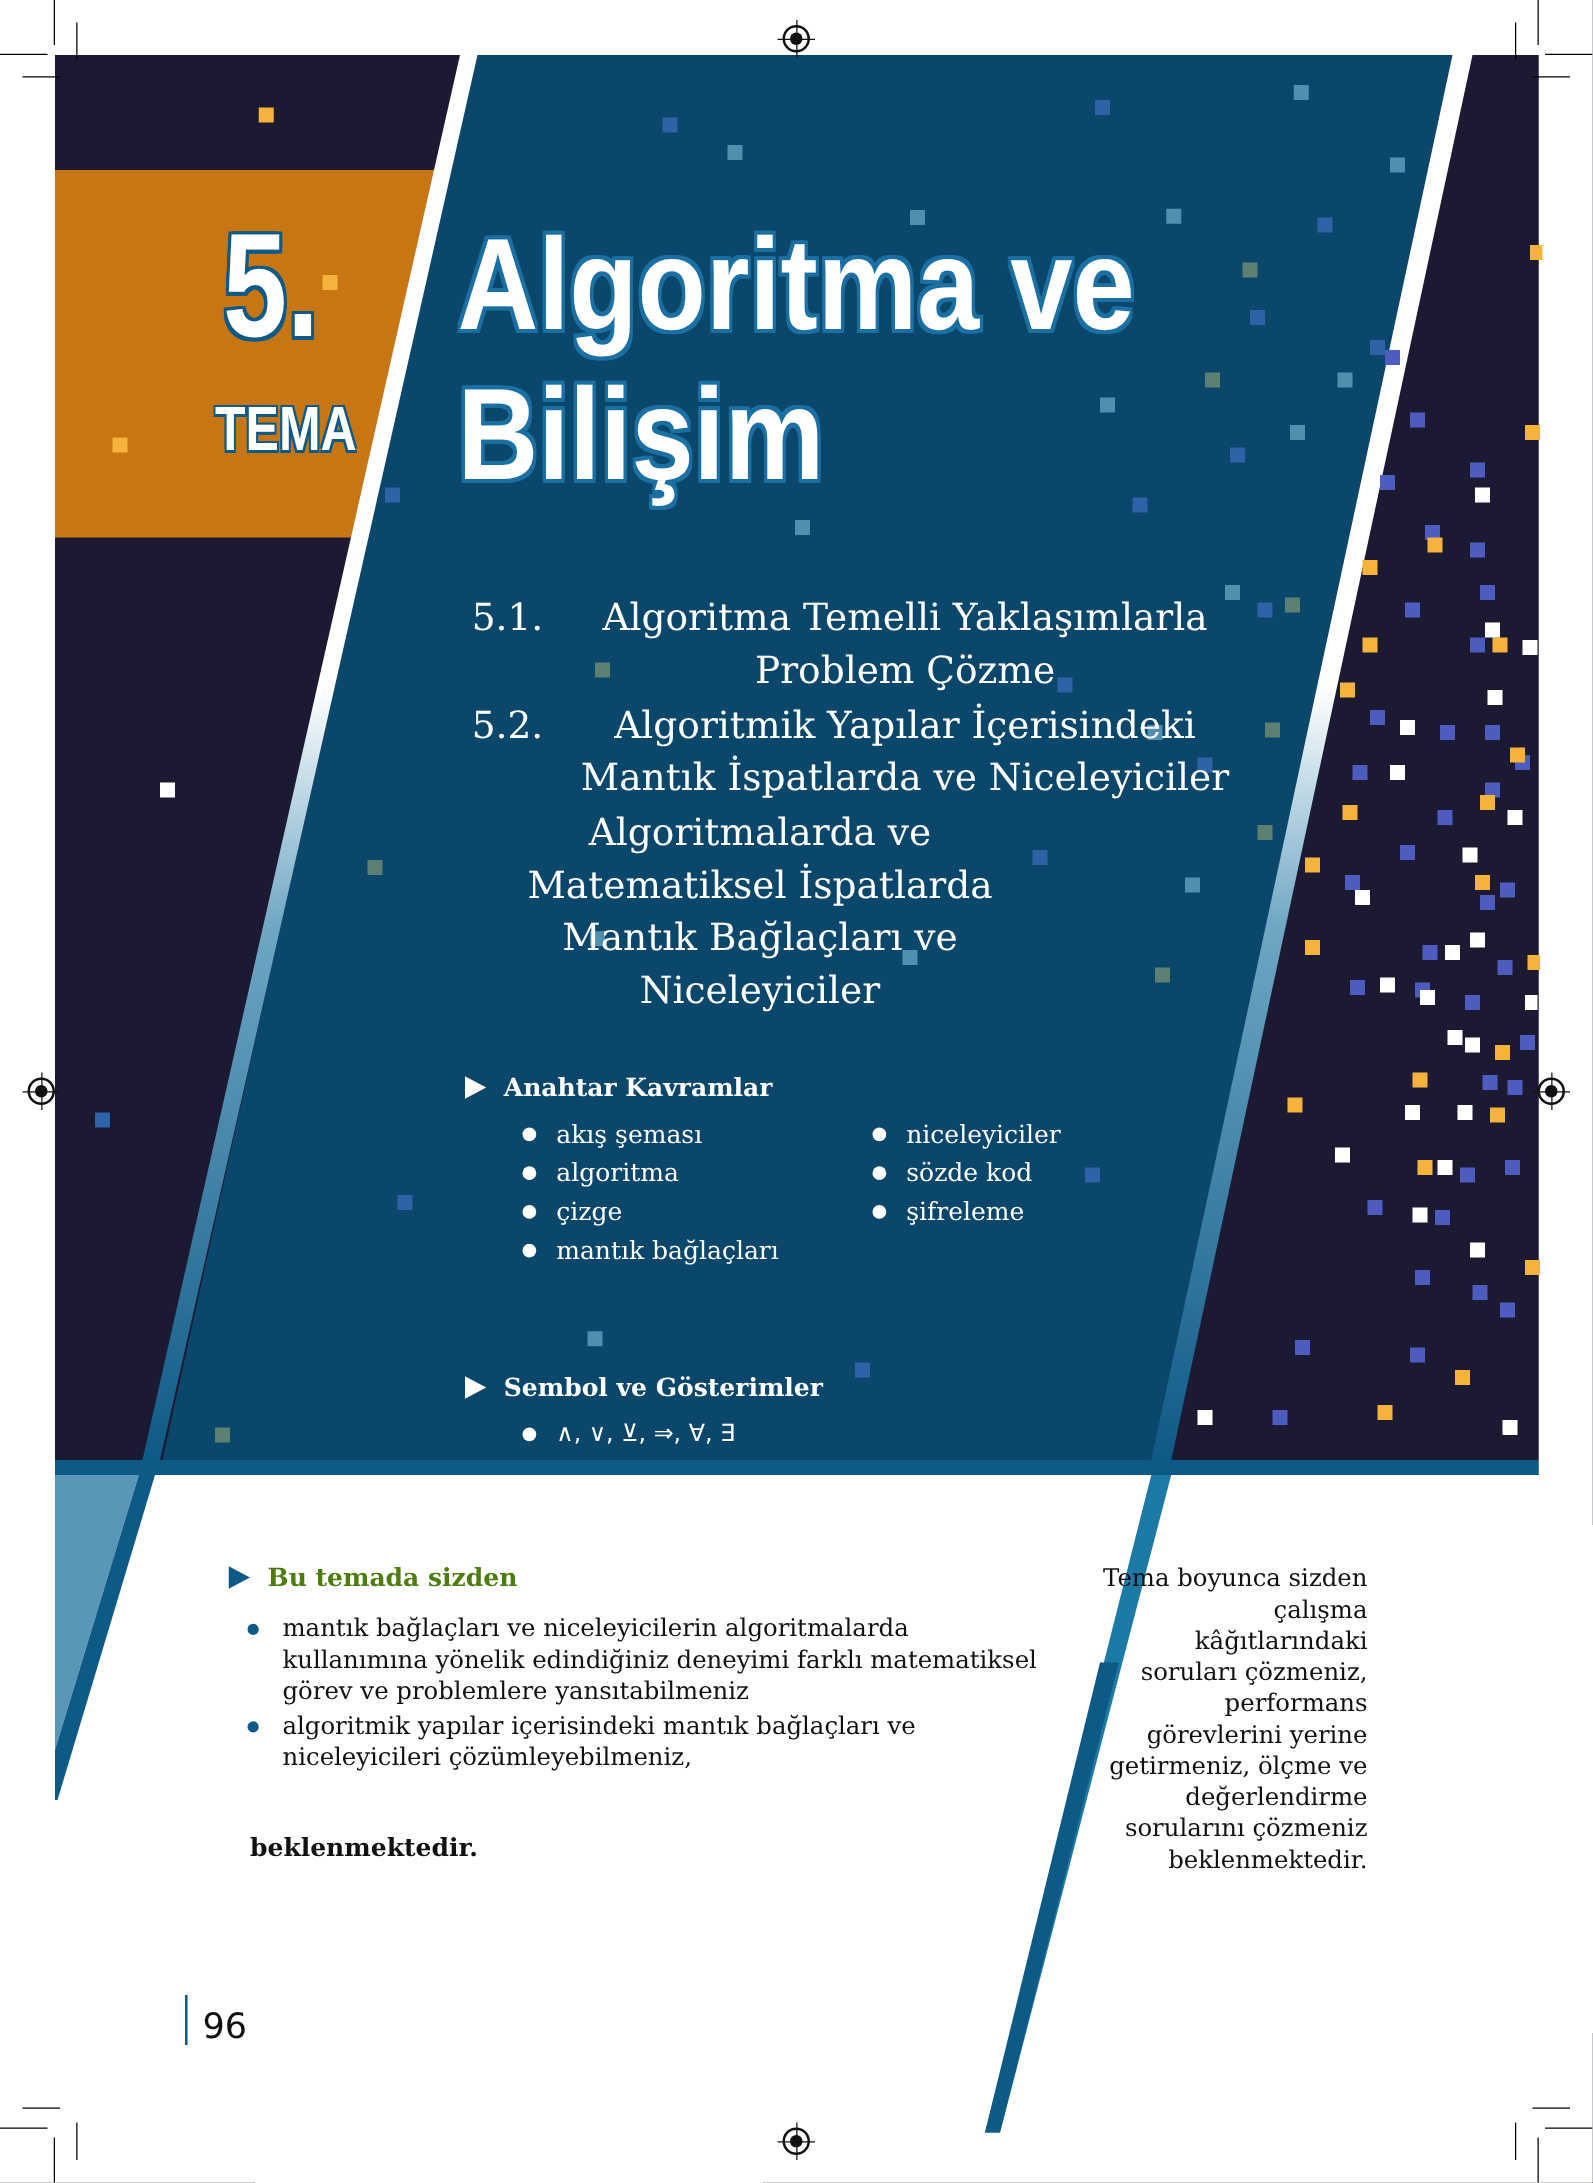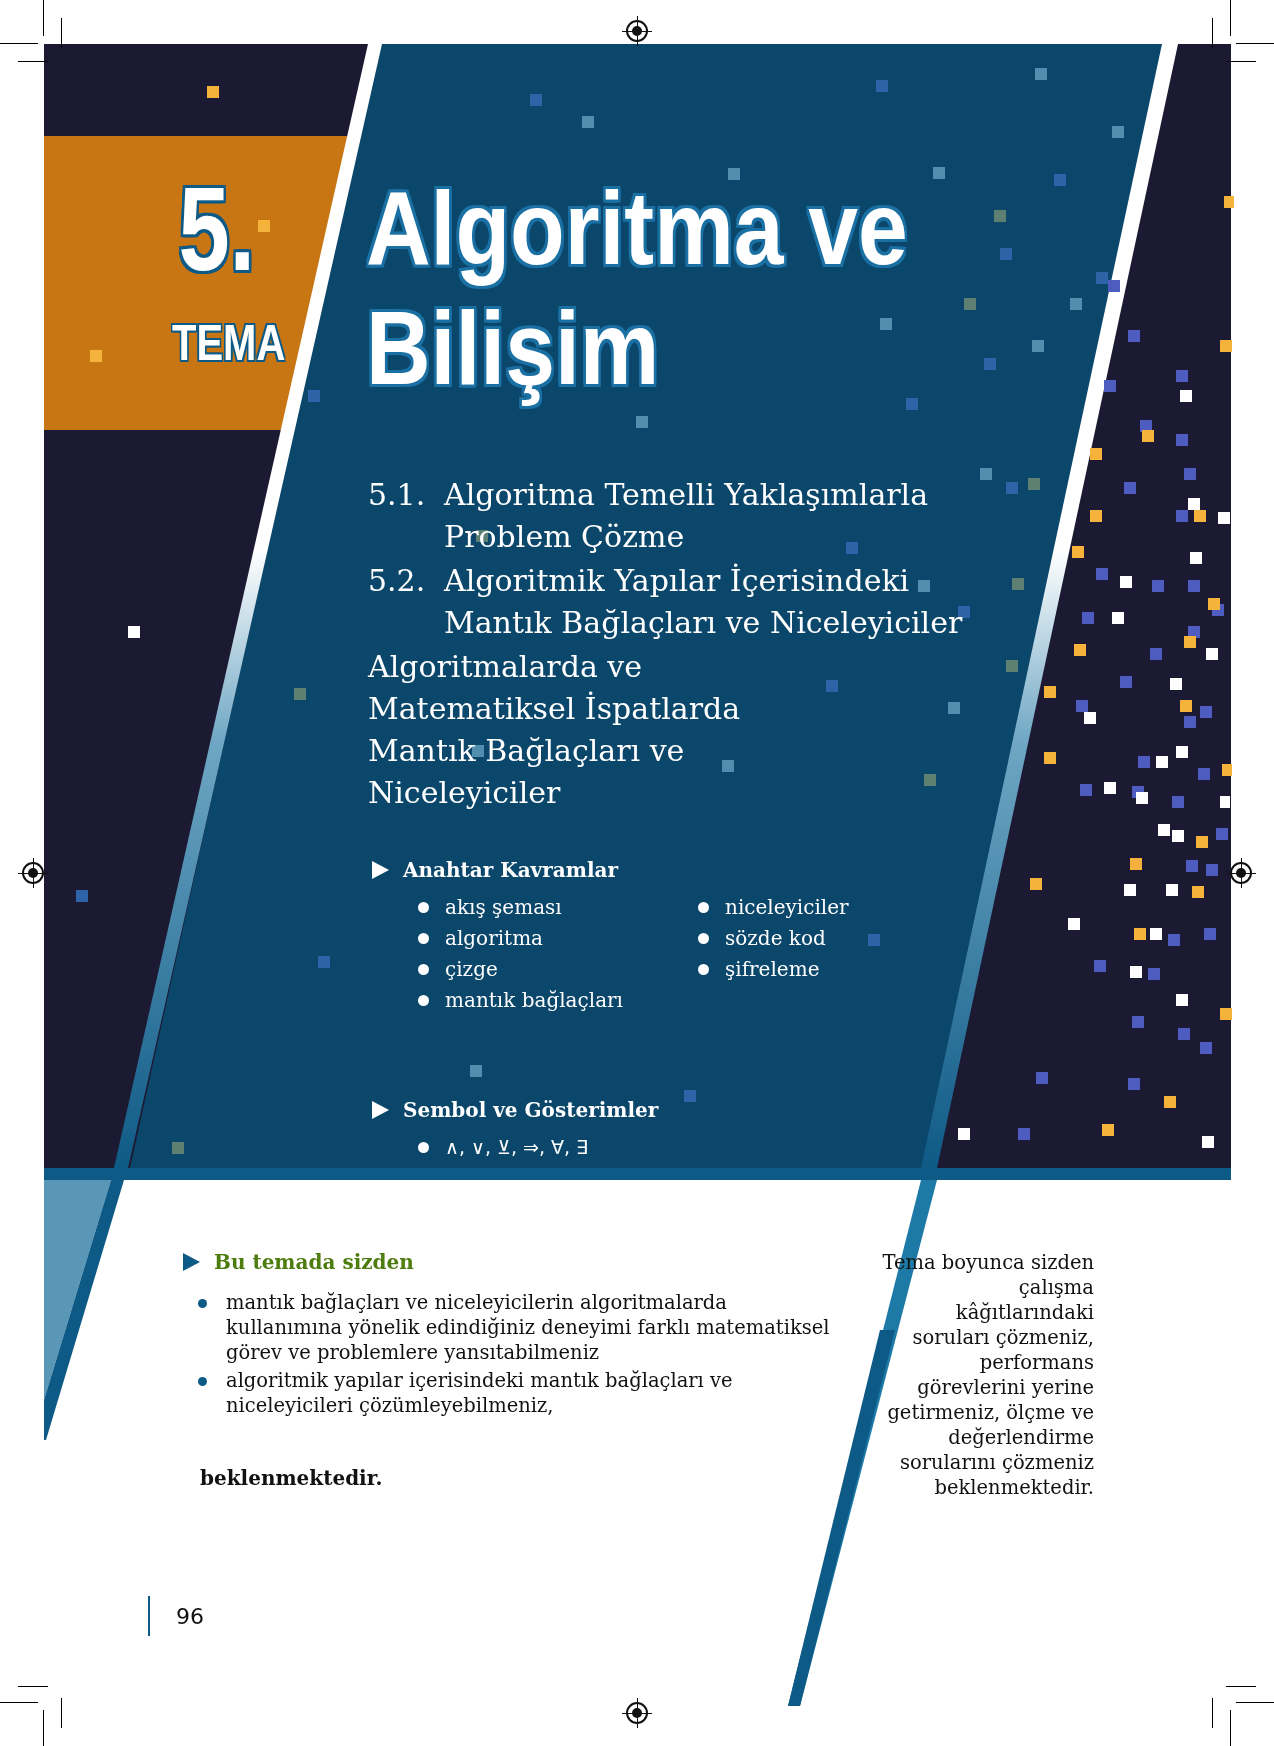--- a/index.html
+++ b/index.html
@@ -23,7 +23,7 @@
   .title{position:absolute;left:366px;top:168px;color:#fff;font-family:"Liberation Sans",sans-serif;
     font-weight:700;font-size:104px;line-height:120px;transform:scaleX(0.86);transform-origin:left top;white-space:nowrap;
     text-shadow:-3px -3px 0 #1a6fa3,3px -3px 0 #1a6fa3,-3px 3px 0 #1a6fa3,3px 3px 0 #1a6fa3,0 3px 0 #1a6fa3,0 -3px 0 #1a6fa3,3px 0 0 #1a6fa3,-3px 0 0 #1a6fa3;}
-  .units{position:absolute;left:368px;top:474px;color:#fff;font-size:30px;line-height:42px;}
+  .units{position:absolute;left:368px;top:474px;color:#fff;font-size:30px;line-height:42px;text-align:center;}
   .unit{display:flex;margin-bottom:2px;}
   .unit .num{width:76px;flex:none;}
   .unit .txt{width:560px;}

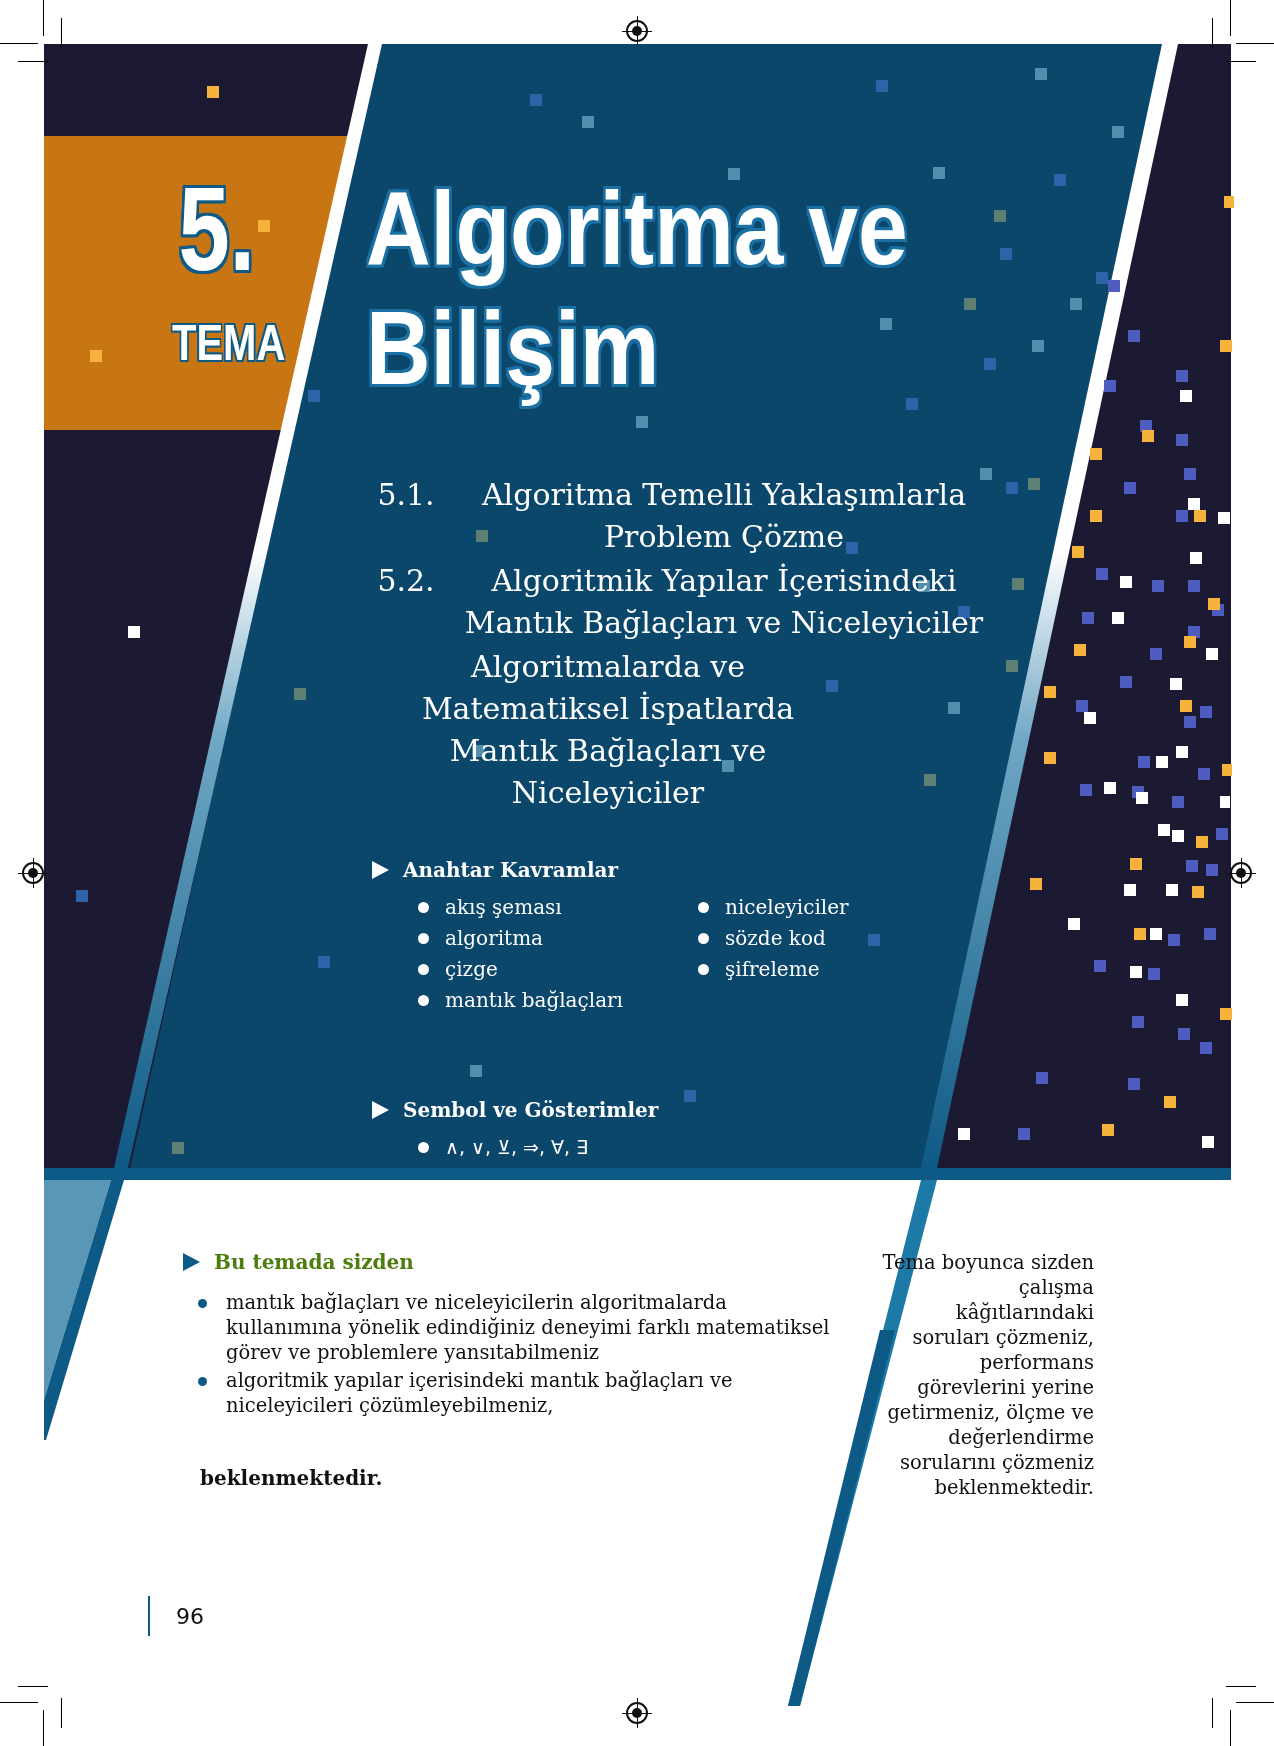--- a/index.html
+++ b/index.html
@@ -270,7 +270,7 @@
     </div>
     <div class="unit">
       <span class="num">5.2.</span>
-      <span class="txt">Algoritmik Yapılar İçerisindeki Mantık Bağlaçları ve Niceleyiciler</span>
+      <span class="txt">Algoritmik Yapılar İçerisindeki Mantık İspatlarda ve Niceleyiciler</span>
     </div>
     <div class="unit">
       <span class="txt" style="width:480px;">Algoritmalarda ve Matematiksel İspatlarda Mantık Bağlaçları ve Niceleyiciler</span>

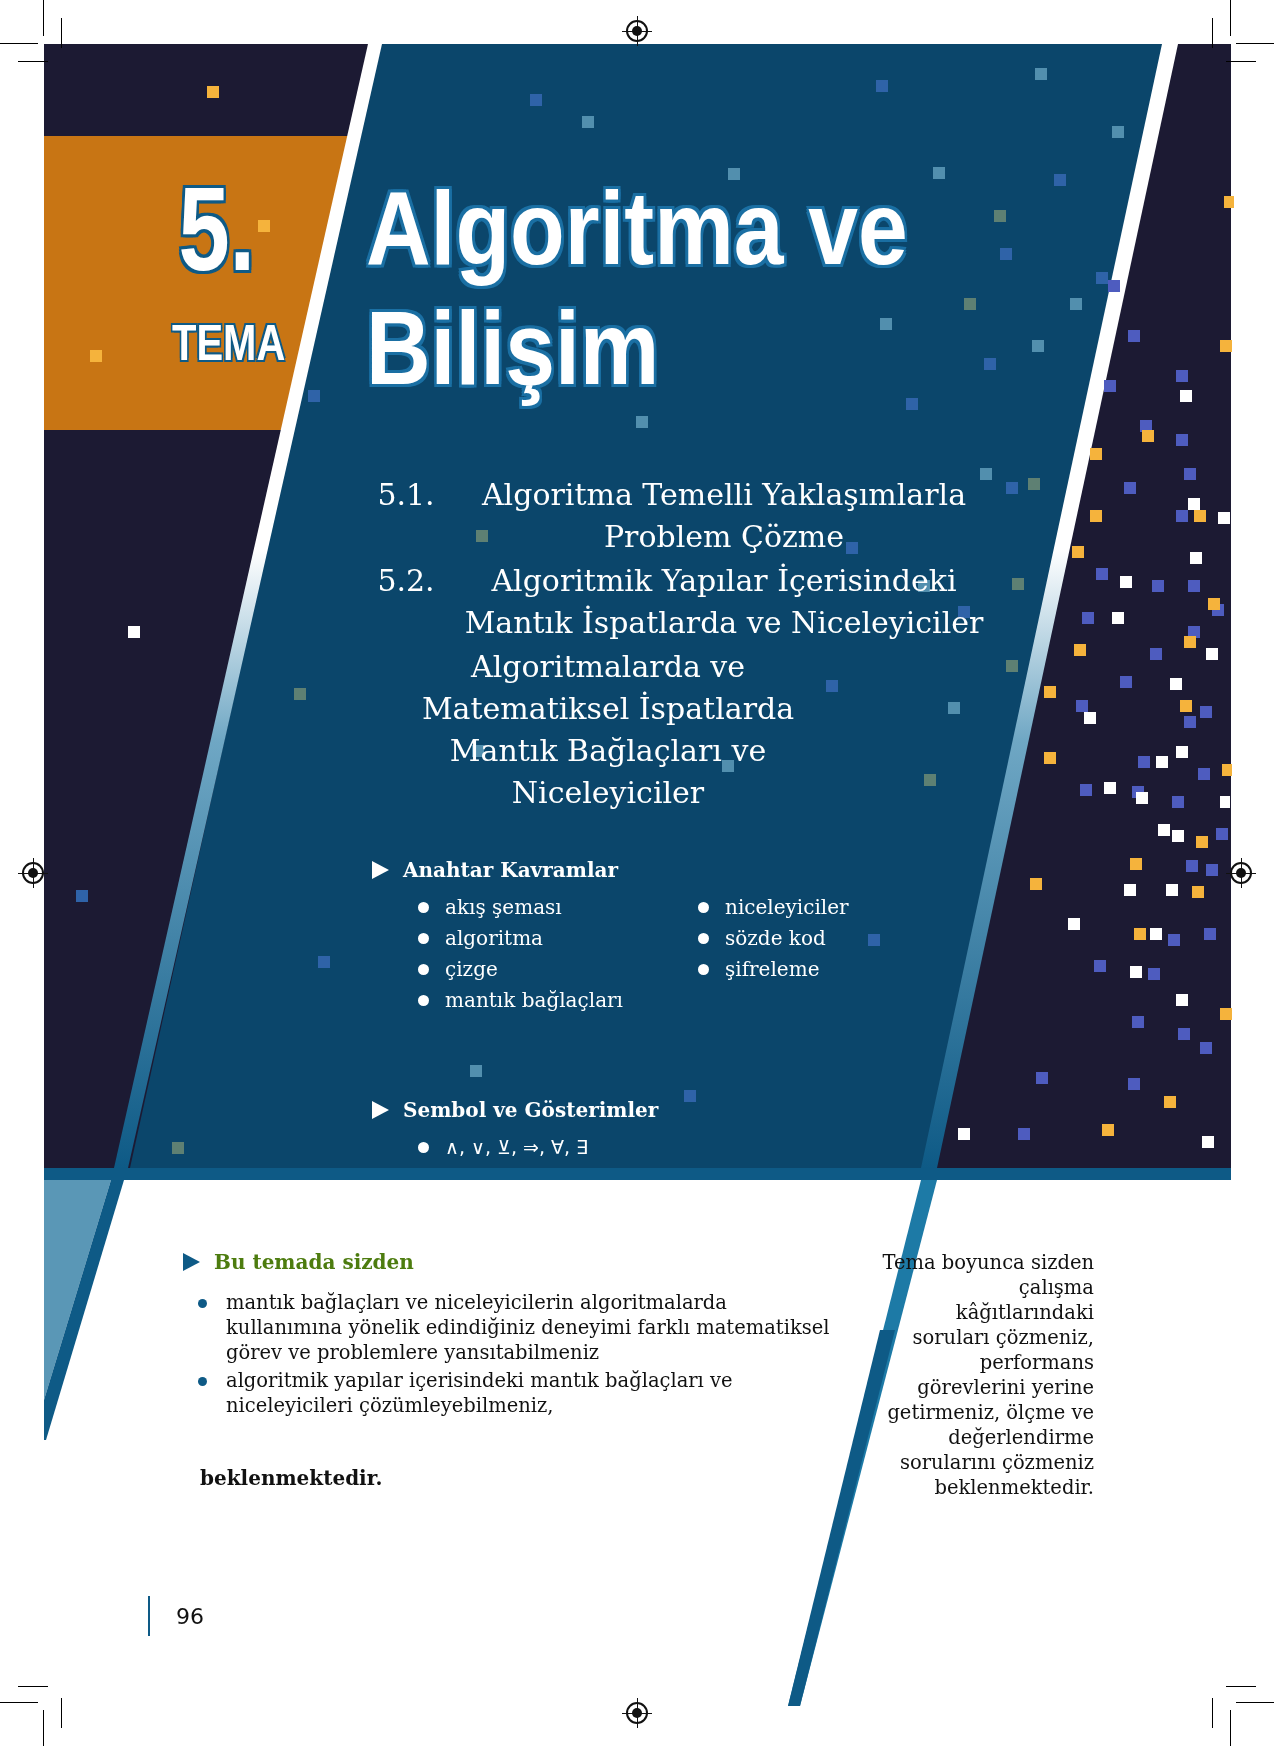--- a/index.html
+++ b/index.html
@@ -41,7 +41,7 @@
   .goals li:before{content:"";position:absolute;left:2px;top:9px;width:9px;height:9px;border-radius:50%;background:#0e5a86;}
   .goal-end{position:absolute;left:200px;top:1466px;color:#111;font-weight:700;font-size:20px;}
   .side-note{position:absolute;left:880px;top:1250px;width:214px;text-align:right;color:#111;font-size:19.5px;line-height:25px;}
-  .page-num{position:absolute;left:176px;top:1604px;color:#111;font-family:"DejaVu Sans",sans-serif;font-size:22px;}
+  .page-num{position:absolute;left:162px;top:1604px;color:#111;font-family:"DejaVu Sans",sans-serif;font-size:28px;}
   .page-bar{position:absolute;left:148px;top:1596px;width:2px;height:40px;background:#0e5a86;}
 </style>
 </head>

